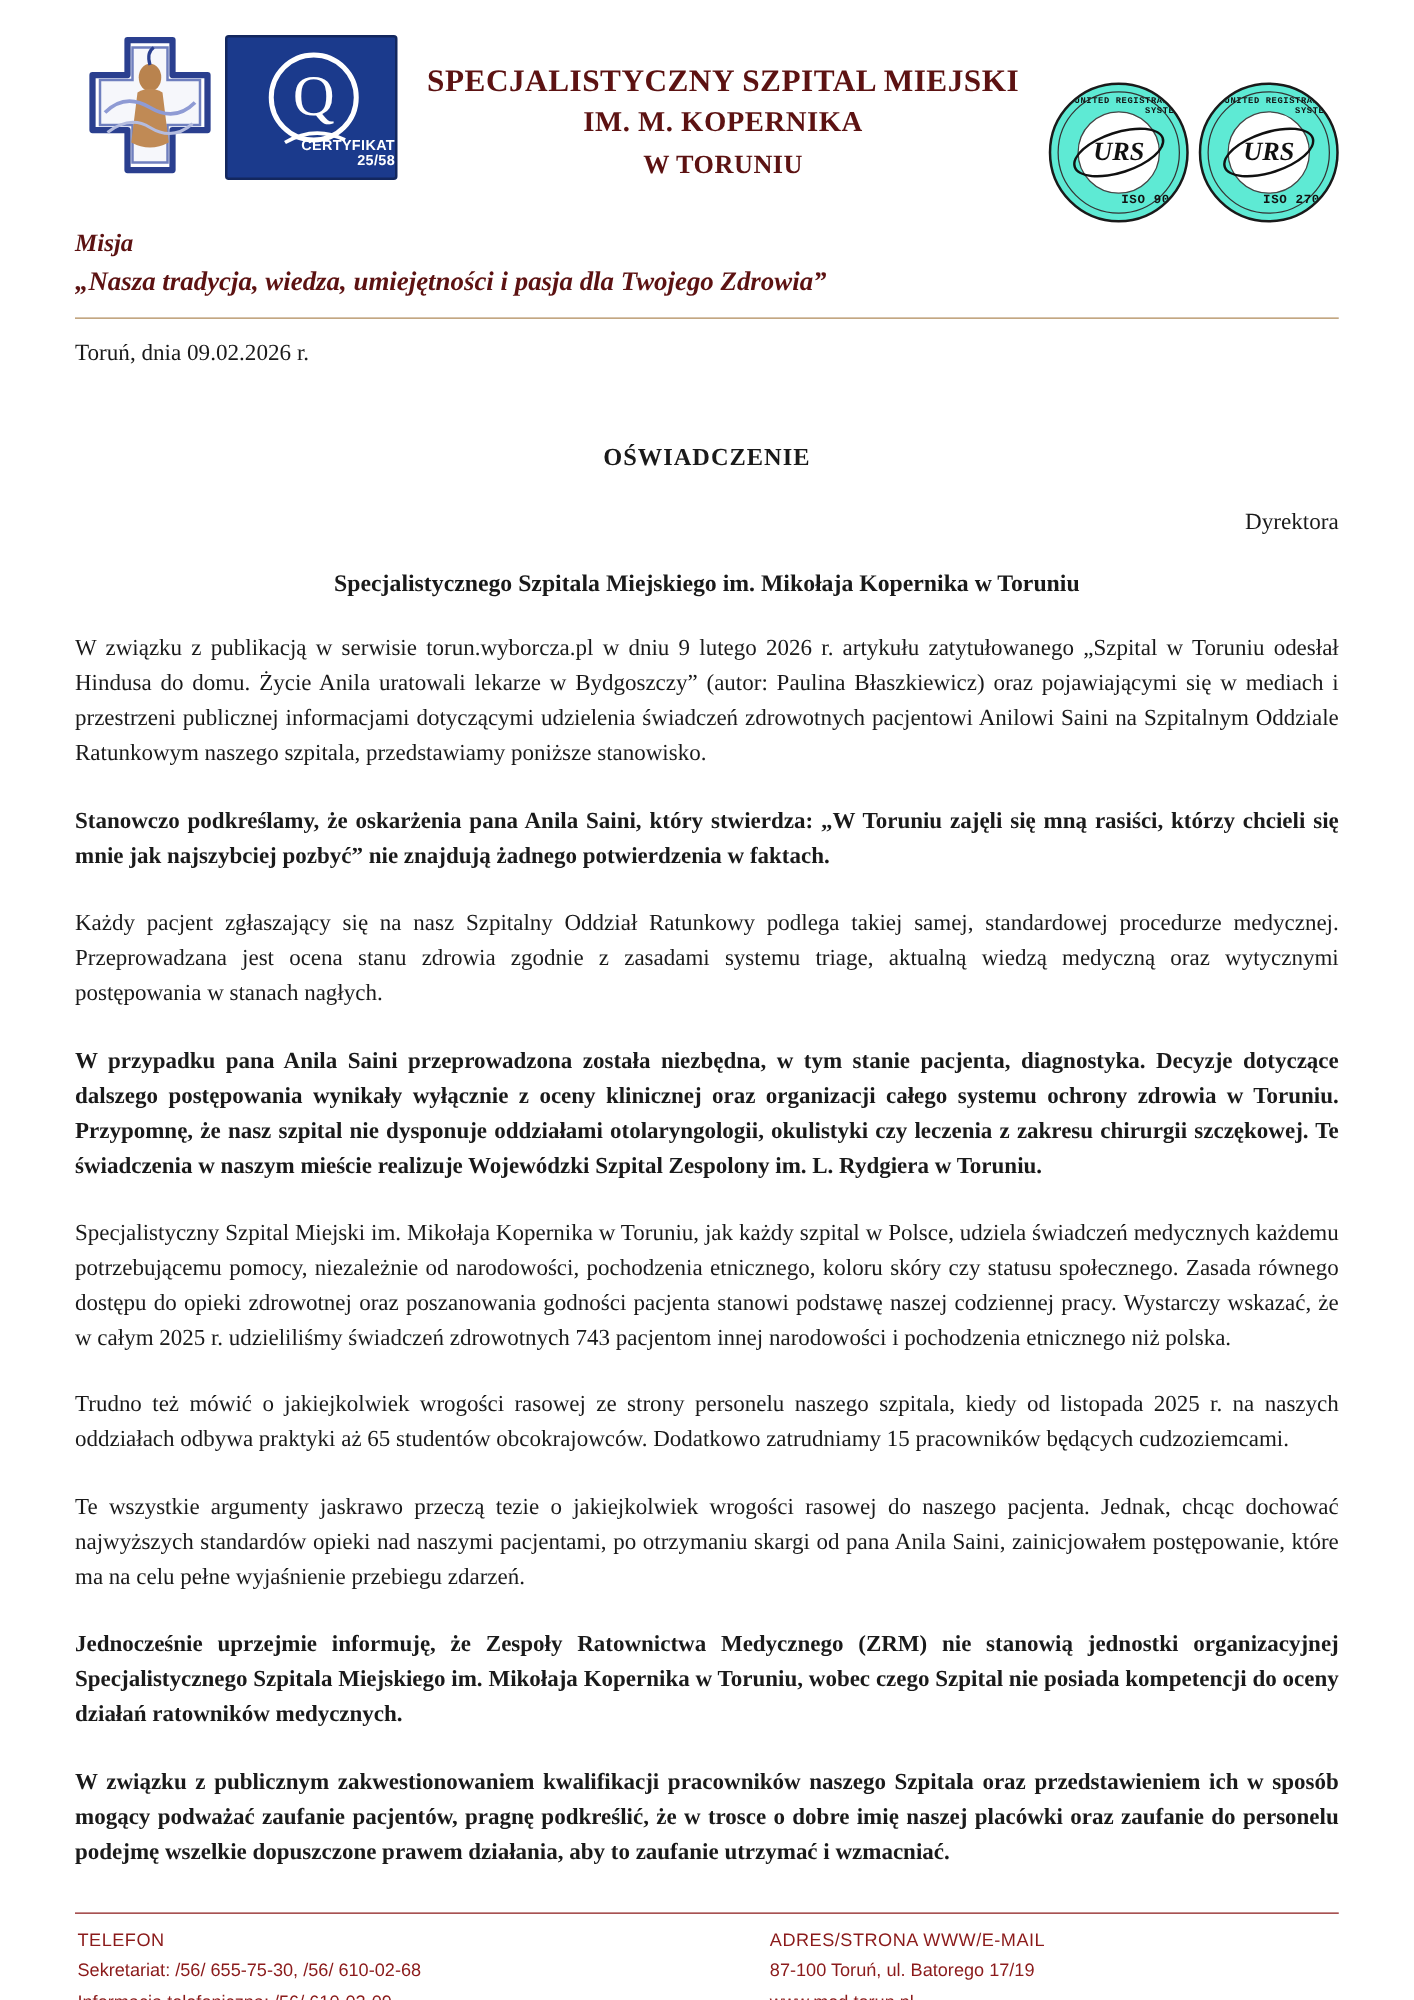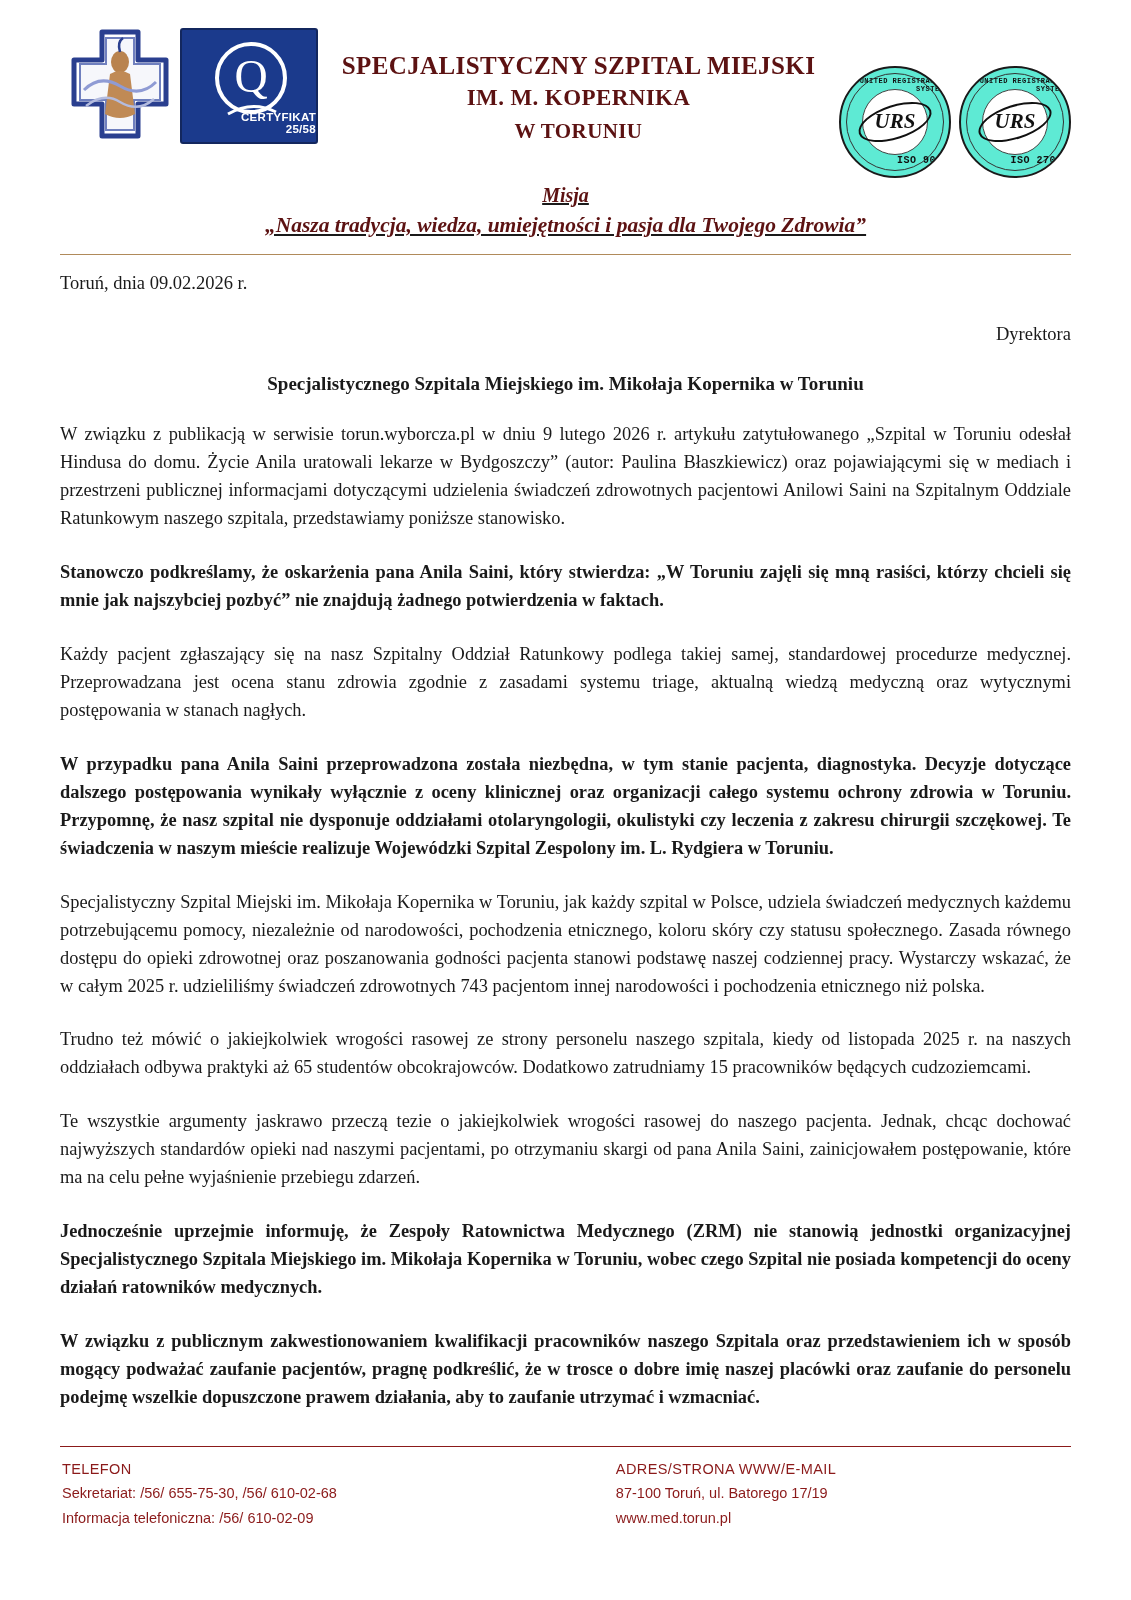--- a/index.html
+++ b/index.html
@@ -167,9 +167,8 @@
 
   
   .mission {
-    text-align: center;
+    text-align: left;
     margin-top: 6px;
-    text-decoration: underline;
   }
   .mission .m-title {
     color: #5c1212;

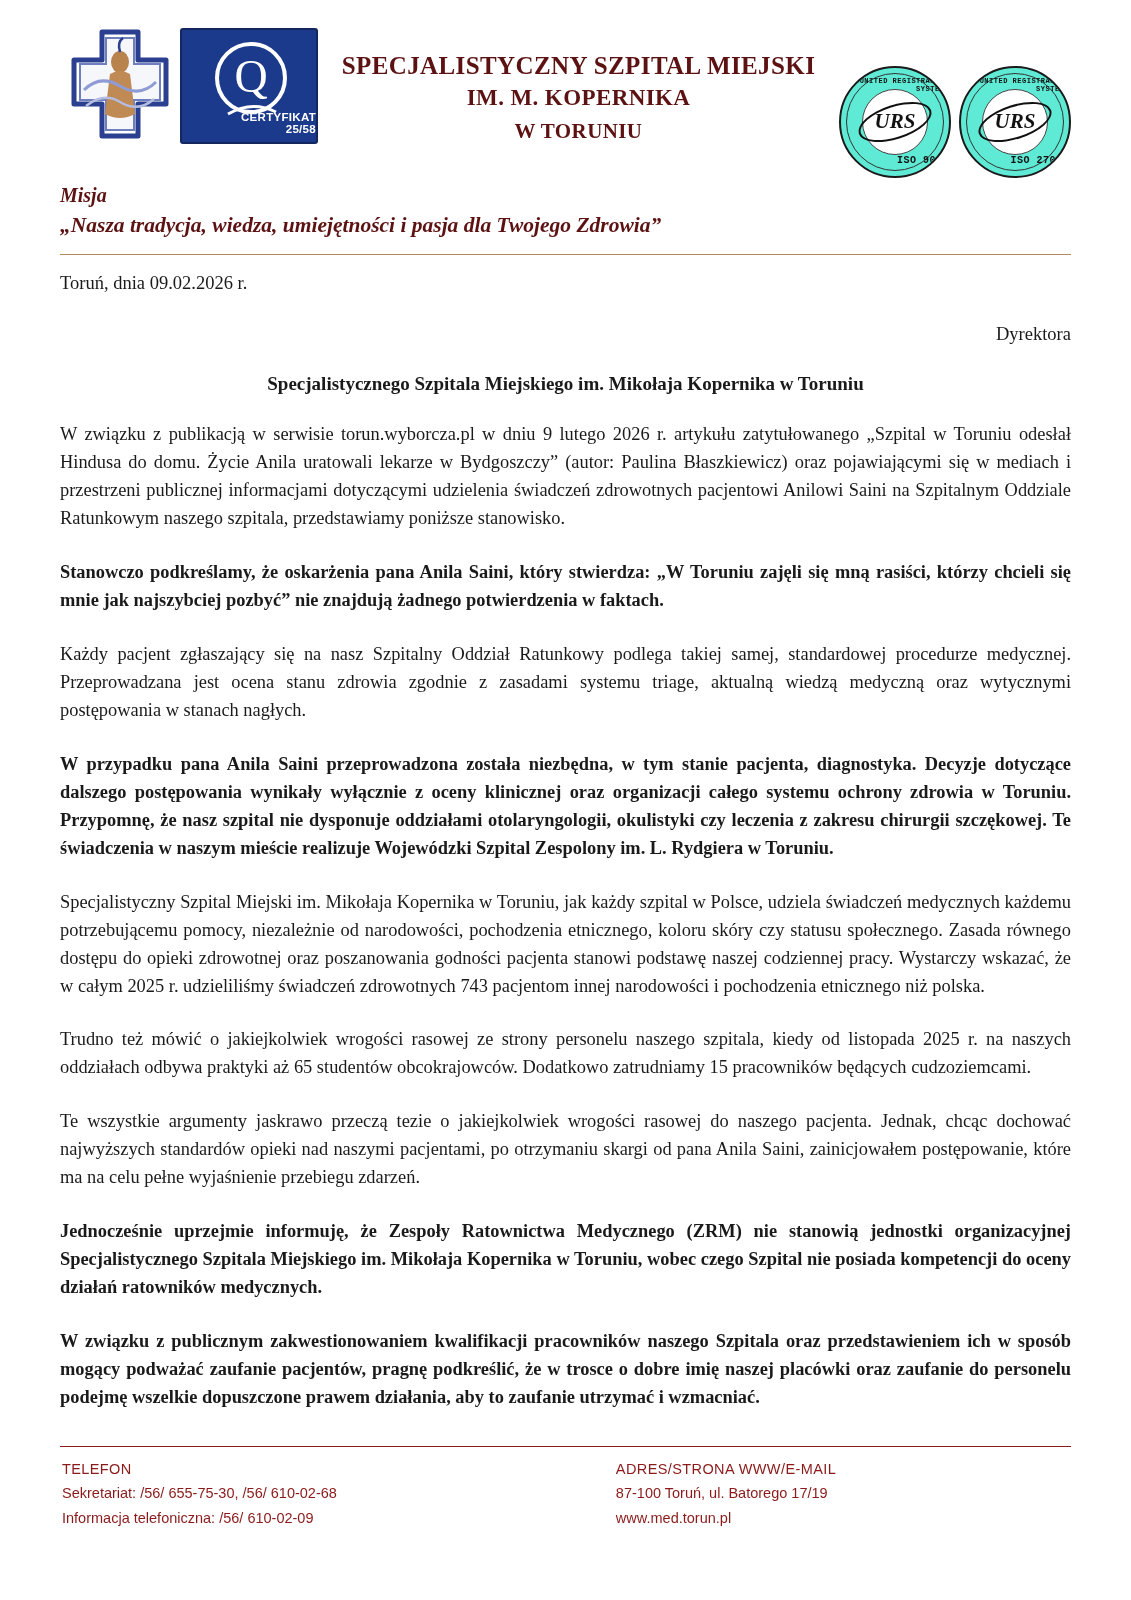--- a/index.html
+++ b/index.html
@@ -308,6 +308,7 @@
 
   <div class="date-line">Toruń, dnia 09.02.2026 r.</div>
 
+  <div class="doc-title">OŚWIADCZENIE</div>
   <div class="doc-sub1">Dyrektora</div>
   <div class="doc-sub2">Specjalistycznego Szpitala Miejskiego im. Mikołaja Kopernika w Toruniu</div>
 

